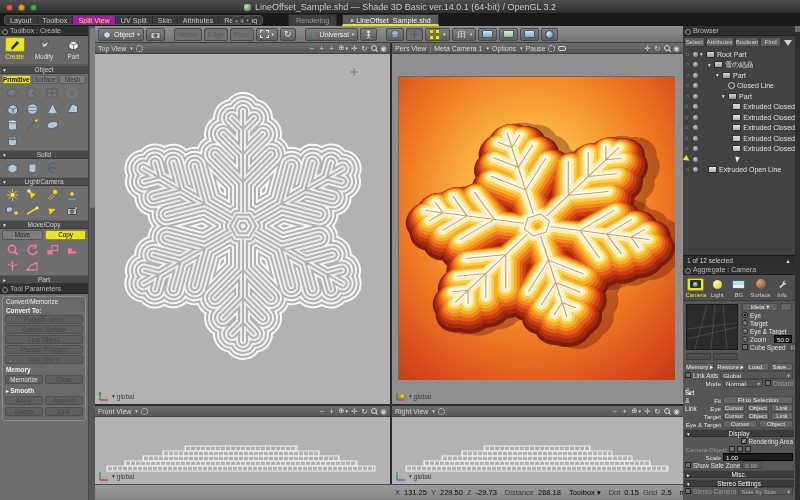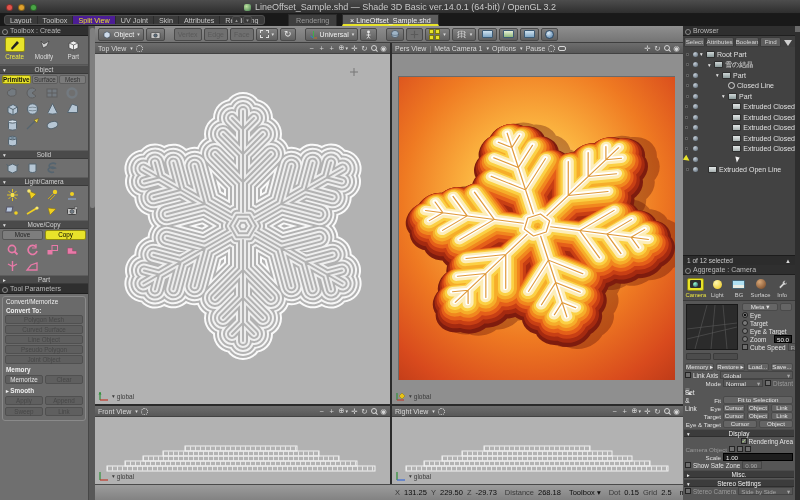--- a/index.html
+++ b/index.html
@@ -23,7 +23,7 @@
     border:1px solid #4f4f4f;border-radius:3px;height:10px;overflow:hidden}
   .wsitem{padding:0 5px;font-size:7.2px;line-height:9px;color:#c6c6c6;border-right:1px solid #2b2b2b;white-space:nowrap}
   .wsitem:last-child{border-right:none}
-  .wsitem.active{color:#e8e32a;background:#4c1d95}
+  .wsitem.active{color:#e8e32a;background:#a21caf}
   .wsmini{position:absolute;left:232px;top:2px;display:flex;gap:2px}
   .wsmini span{width:9px;height:8px;background:#3a3a3a;border:1px solid #4f4f4f;border-radius:2px;
     font-size:5px;color:#999;text-align:center;line-height:7px}

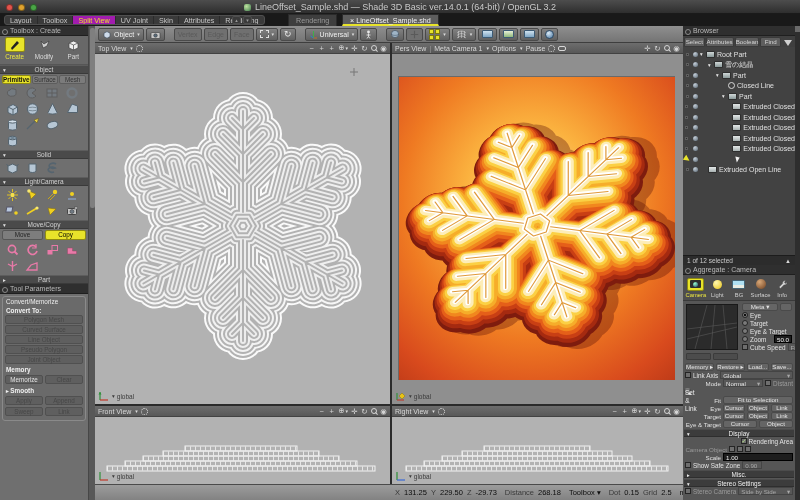--- a/index.html
+++ b/index.html
@@ -217,7 +217,7 @@
       <span class="wsitem">Layout</span>
       <span class="wsitem">Toolbox</span>
       <span class="wsitem active">Split View</span>
-      <span class="wsitem">UV Joint</span>
+      <span class="wsitem">UV Split</span>
       <span class="wsitem">Skin</span>
       <span class="wsitem">Attributes</span>
       <span class="wsitem">Rendering</span>

